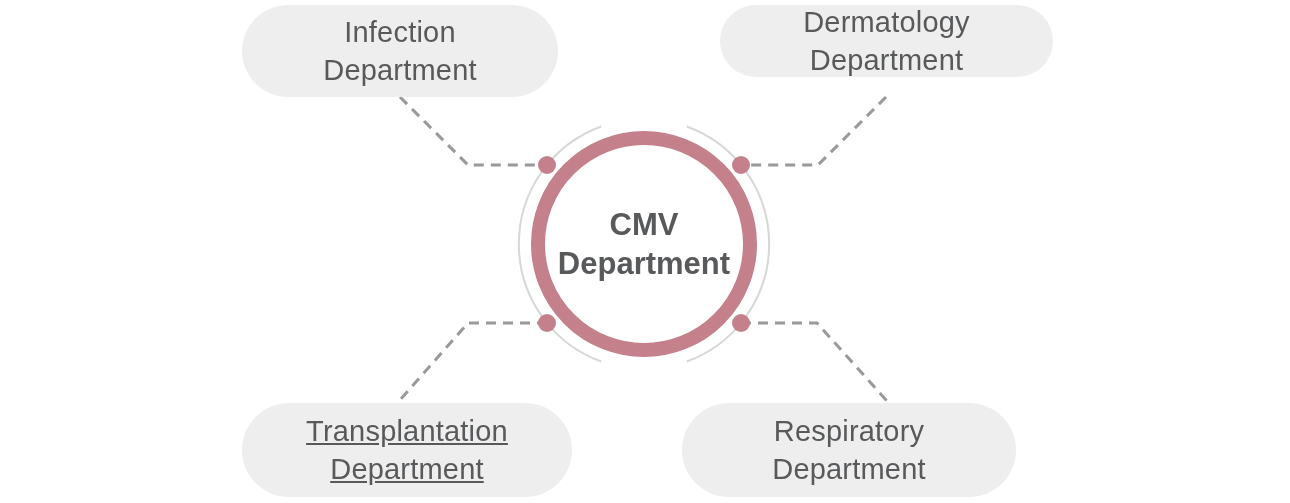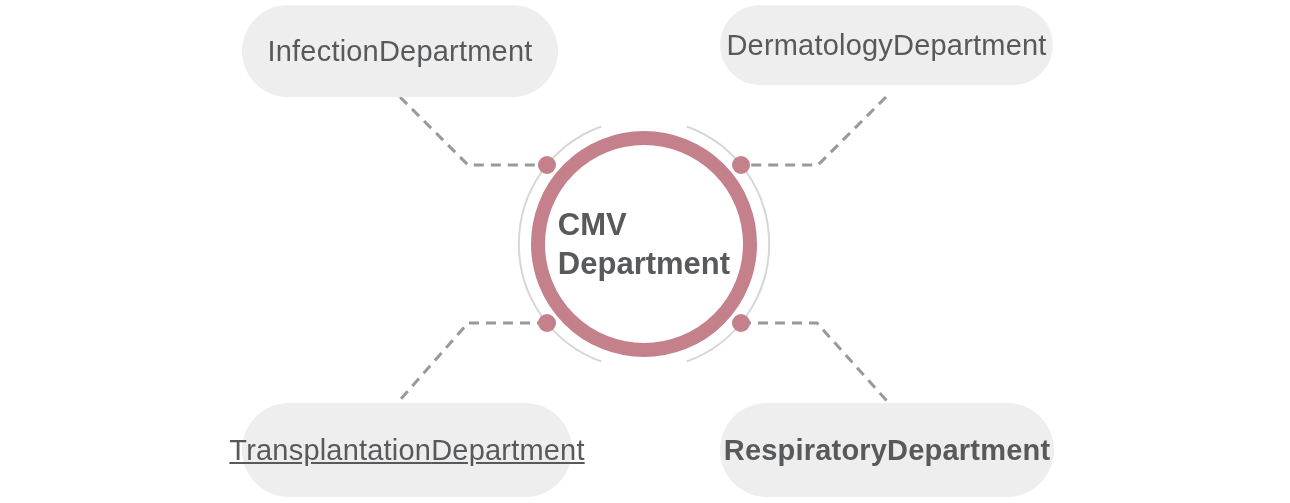--- a/index.html
+++ b/index.html
@@ -27,7 +27,7 @@
     background: var(--node-bg, #eeeeee);
     border-radius: 60px;
     display: flex;
-    flex-direction: row;
+    flex-direction: column;
     align-items: center;
     justify-content: center;
     text-align: left;

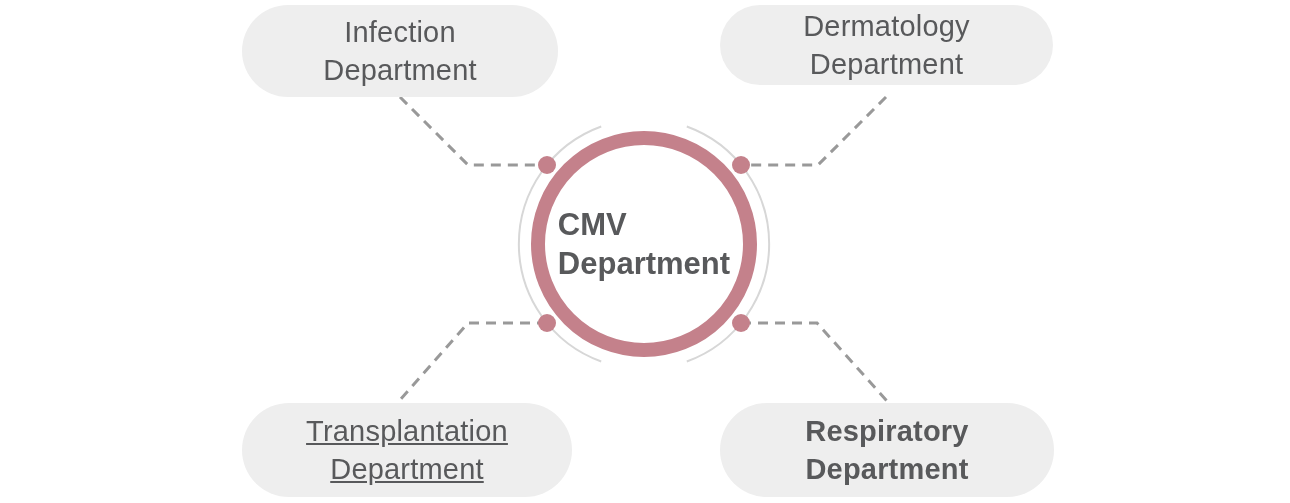--- a/index.html
+++ b/index.html
@@ -37,7 +37,7 @@
     letter-spacing: 0.2px;
   }
   .pill-infection      { left: 242px; top: 5px;   width: 316px; height: 92px; }
-  .pill-dermatology    { left: 720px; top: 5px;   width: 333px; height: 80px; }
+  .pill-dermatology    { left: 720px; top: 5px;   width: 333px; height: 72px; }
   .pill-transplantation{ left: 242px; top: 403px; width: 330px; height: 94px; text-decoration: underline; }
   .pill-respiratory    { left: 720px; top: 403px; width: 334px; height: 94px; font-weight: bold; }
   .hub-label {

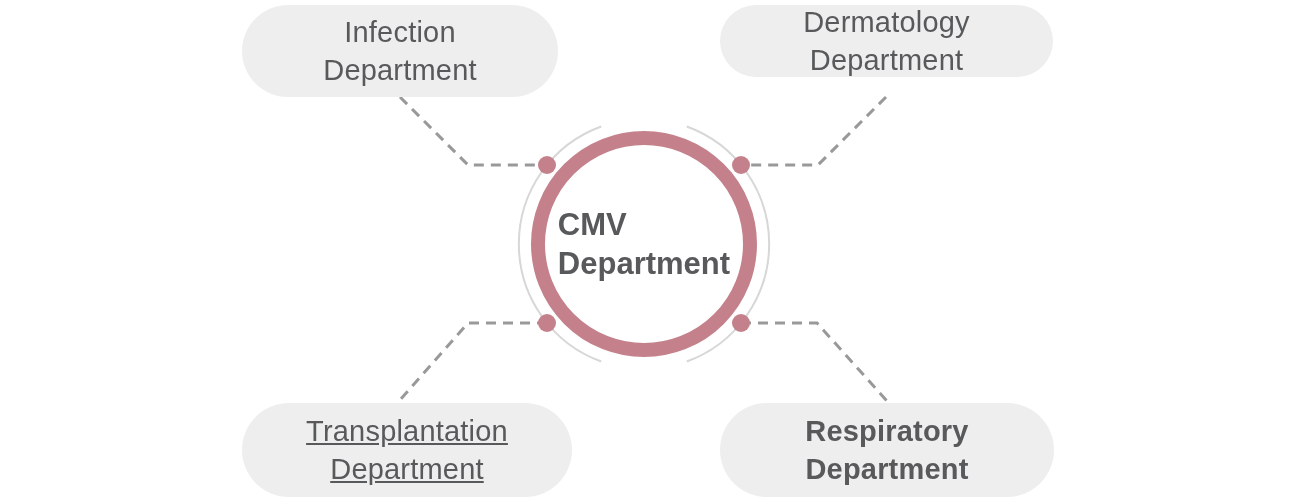--- a/index.html
+++ b/index.html
@@ -45,7 +45,7 @@
     left: 644px;
     top: 244px;
     transform: translate(-50%, -50%);
-    text-align: left;
+    text-align: center;
     color: var(--text, #58595b);
     font-size: 31px;
     line-height: 39px;

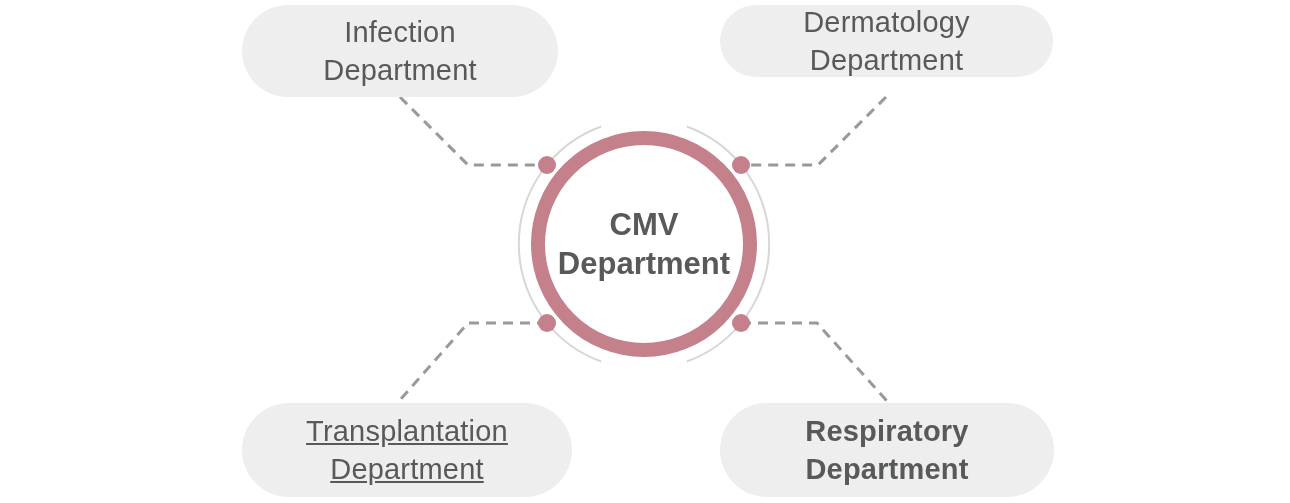--- a/index.html
+++ b/index.html
@@ -39,7 +39,7 @@
   .pill-infection      { left: 242px; top: 5px;   width: 316px; height: 92px; }
   .pill-dermatology    { left: 720px; top: 5px;   width: 333px; height: 72px; }
   .pill-transplantation{ left: 242px; top: 403px; width: 330px; height: 94px; text-decoration: underline; }
-  .pill-respiratory    { left: 720px; top: 403px; width: 334px; height: 94px; font-weight: bold; }
+  .pill-respiratory    { left: 682px; top: 403px; width: 334px; height: 94px; }
   .hub-label {
     position: absolute;
     left: 644px;

